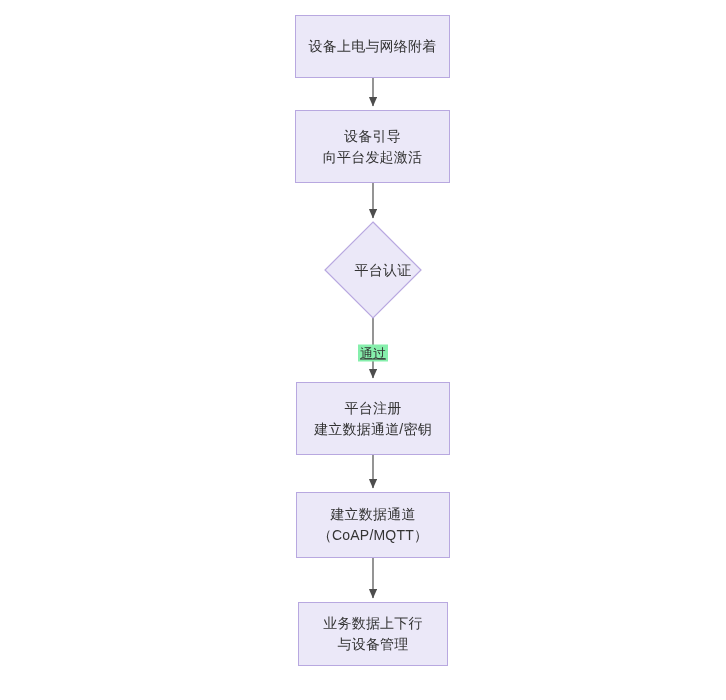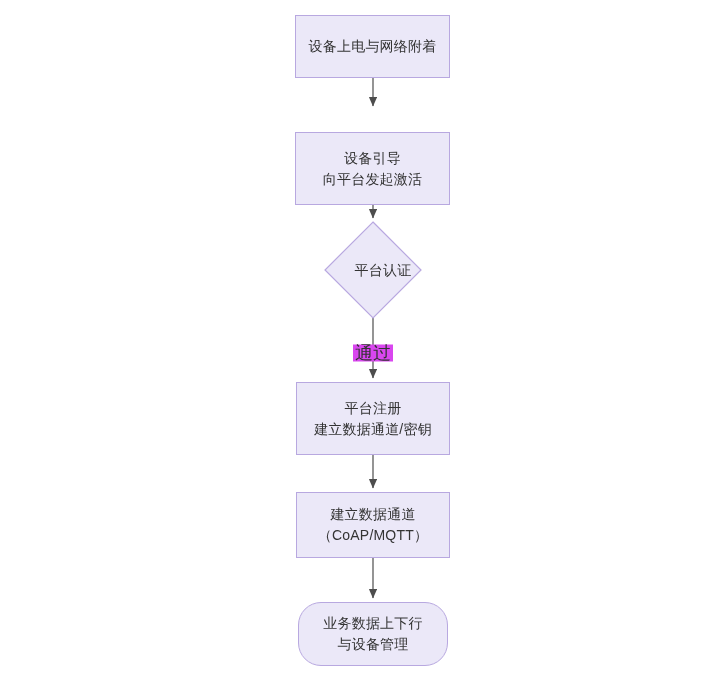--- a/index.html
+++ b/index.html
@@ -106,7 +106,7 @@
     <span class="node-line">设备上电与网络附着</span>
   </div>
 
-  <div class="node process" style="left:295px; top:110px; width:155px; height:73px;margin-top:22px;">
+  <div class="node process" style="left:295px; top:110px; width:155px; height:73px;">
     <span class="node-line">设备引导</span>
     <span class="node-line">向平台发起激活</span>
   </div>

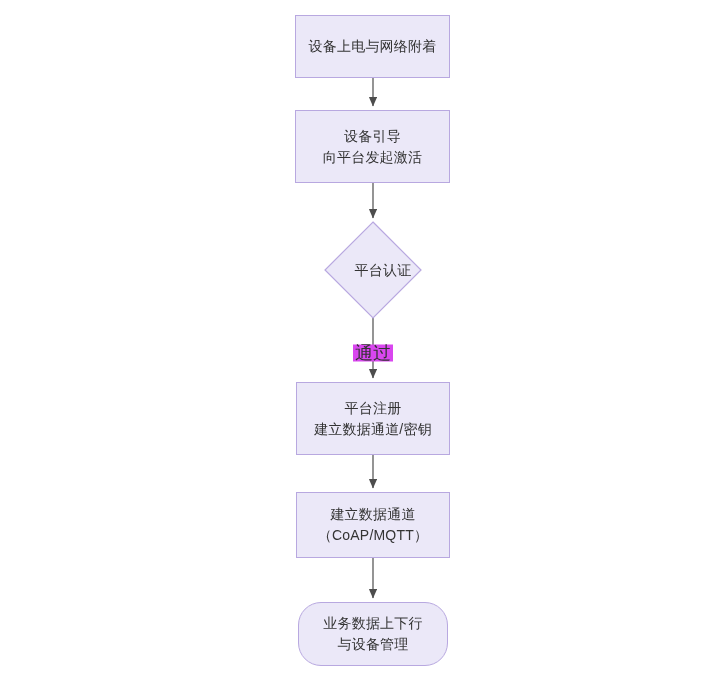--- a/index.html
+++ b/index.html
@@ -70,13 +70,14 @@
   }
   .edge-label {
     position: absolute;
-    background: #d946ef;
+    background: #86efac;
     color: #333333;
-    font-size: 18px;
+    font-size: 13px;
     line-height: 17px;
     padding: 0 2px;
     white-space: nowrap;
     transform: translate(-50%, -50%);
+    text-decoration: underline;
   }
 </style>
 </head>

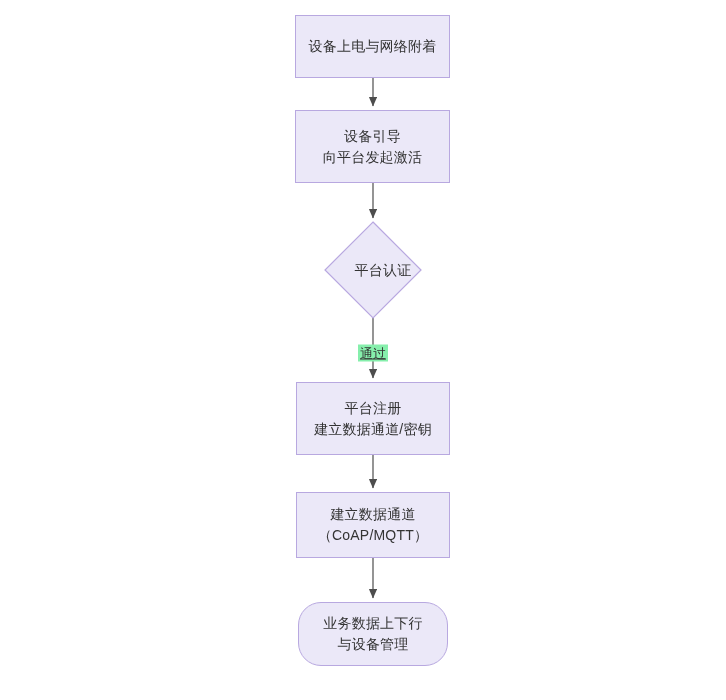--- a/index.html
+++ b/index.html
@@ -131,7 +131,7 @@
     <span class="node-line">（CoAP/MQTT）</span>
   </div>
 
-  <div class="node process" style="left:298px; top:602px; width:150px; height:64px;border-radius:23px;">
+  <div class="node process" style="left:298px; top:602px; width:150px; height:64px;">
     <span class="node-line">业务数据上下行</span>
     <span class="node-line">与设备管理</span>
   </div>

